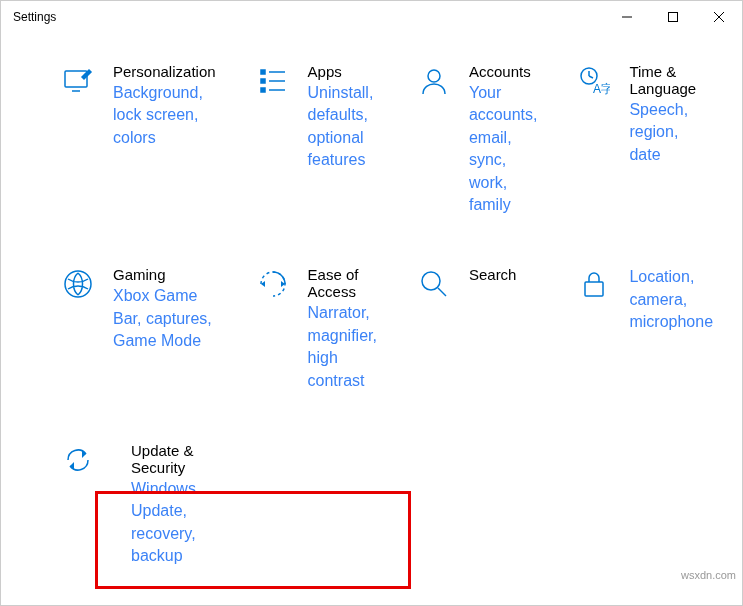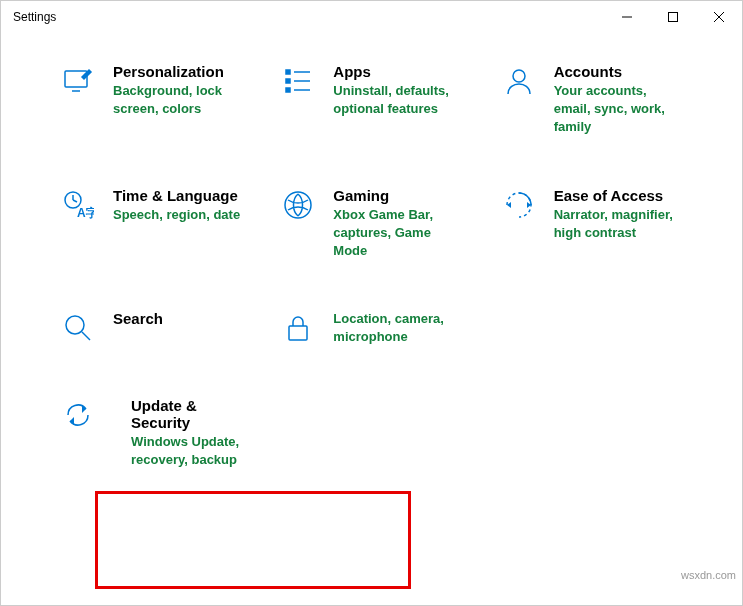--- a/index.html
+++ b/index.html
@@ -10,7 +10,7 @@
     .win-btn { width: 46px; display: flex; align-items: center; justify-content: center; }
     .win-btn svg { width: 10px; height: 10px; }
     .content { padding: 30px 60px 0 60px; }
-    .grid { display: grid; grid-template-columns: 1fr 1fr 1fr; column-gap: 40px; row-gap: 50px; font-weight: bold; }
+    .grid { display: grid; grid-template-columns: 1fr 1fr 1fr 1fr; column-gap: 40px; row-gap: 50px; }
     .tile { display: flex; align-items: flex-start; gap: 18px; cursor: default; }
     .tile-icon { width: 34px; height: 34px; flex-shrink: 0; color: #3b82f6; display: flex; align-items: flex-end; justify-content: center; }
     .tile-icon svg { width: 32px; height: 32px; stroke: #0078D4; fill: none; stroke-width: 1.5; }

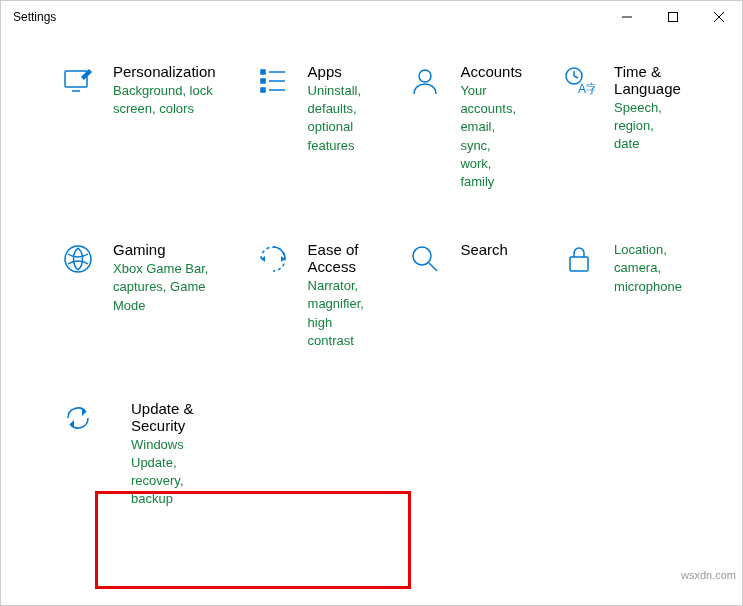--- a/index.html
+++ b/index.html
@@ -16,7 +16,7 @@
     .tile-icon svg { width: 32px; height: 32px; stroke: #0078D4; fill: none; stroke-width: 1.5; }
     .tile-text { padding-top: 0px; }
     .tile-title { font-size: 15px; color: #000; margin-bottom: 2px; }
-    .tile-desc { font-size: 13px; color: #15803d; line-height: 1.4; max-width: 180px; }
+    .tile-desc { font-size: 16px; color: #3b82f6; line-height: 1.4; max-width: 180px; }
     .highlight { position: absolute; border: 3px solid #e60000; left: 94px; top: 490px; width: 316px; height: 98px; pointer-events: none; }
     .grid .tile:nth-child(9) { grid-column: 1 / span 1; gap: 36px; }
     .watermark { position: absolute; right: 6px; bottom: 24px; font-size: 11px; color: #999; }

